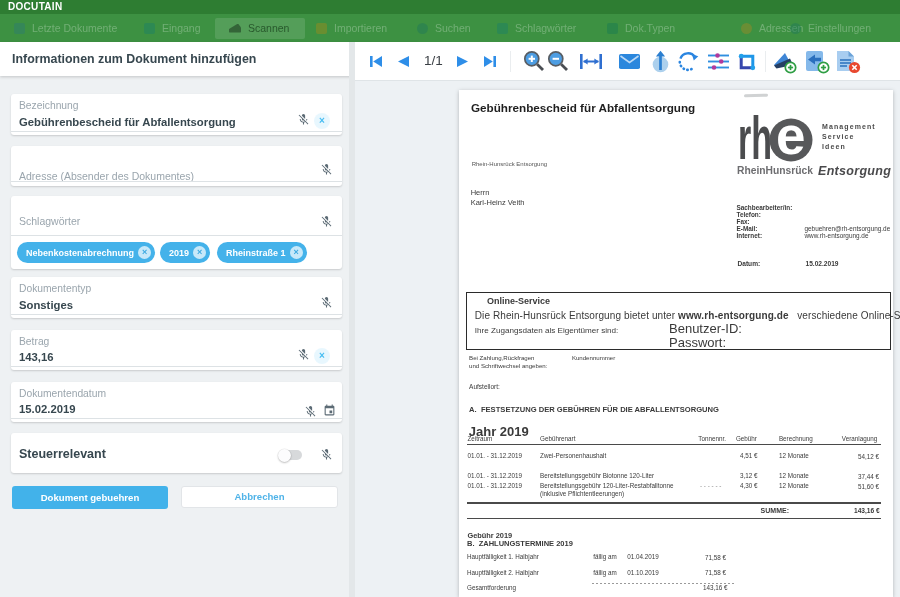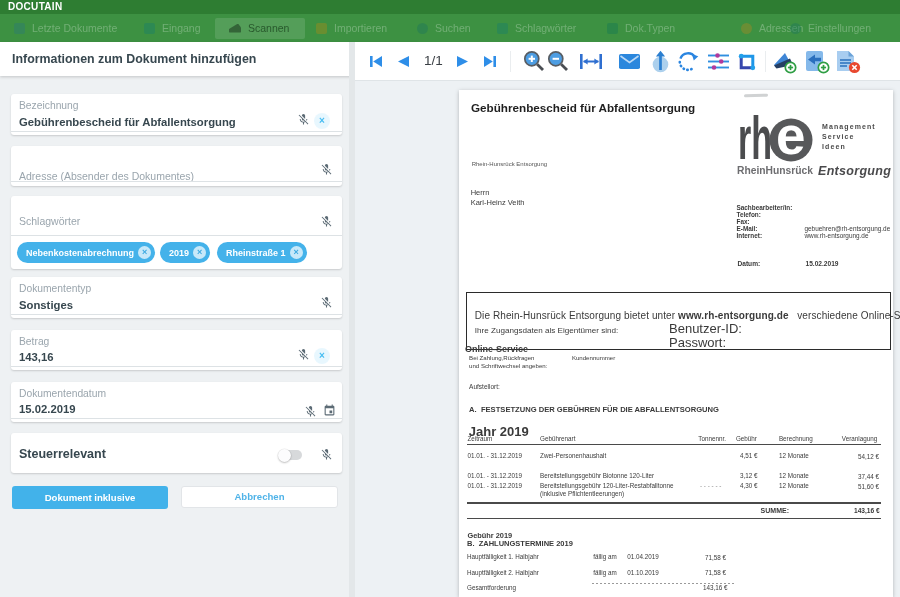--- a/index.html
+++ b/index.html
@@ -261,7 +261,7 @@
     <span class="d b" style="left:346.5px; top:170px; font-size:6.6px;">15.02.2019</span>
 
     <div style="position:absolute; left:6.6px; top:201.8px; width:425px; height:58px; border:1.4px solid #2b2b2b;"></div>
-    <span class="d b" style="left:6px; top:205.9px; font-size:9px;margin-top:48px;">Online-Service</span>
+    <span class="d b" style="left:28px; top:205.9px; font-size:9px;">Online-Service</span>
     <span class="d" style="left:15.8px; top:219.5px; font-size:10px; letter-spacing:0.1px;">Die Rhein-Hunsrück Entsorgung bietet unter <b>www.rh-entsorgung.de</b>&nbsp;&nbsp; verschiedene Online-Services an.</span>
     <span class="d" style="left:15.8px; top:236.3px; font-size:8.1px;">Ihre Zugangsdaten als Eigentümer sind:</span>
     <span class="d" style="left:210px; top:232.2px; font-size:13px; line-height:13.8px; white-space:pre;">Benutzer-ID:

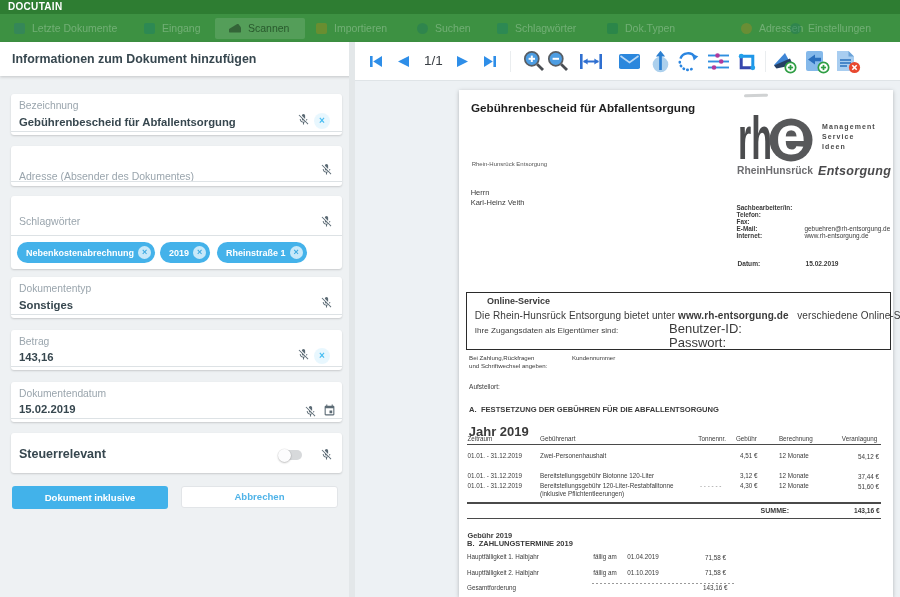--- a/index.html
+++ b/index.html
@@ -137,7 +137,7 @@
       </svg>
     </div>
 
-    <div class="btn1">Dokument inklusive</div>
+    <div class="btn1">Dokument gebuehren</div>
     <div class="btn2">Abbrechen</div>
   </div>
   <div id="vdivider" class="abs"></div>

